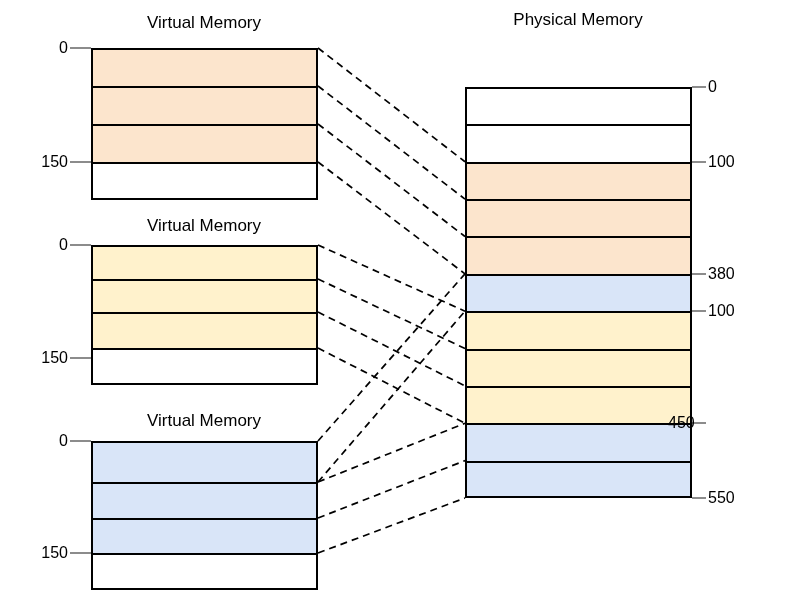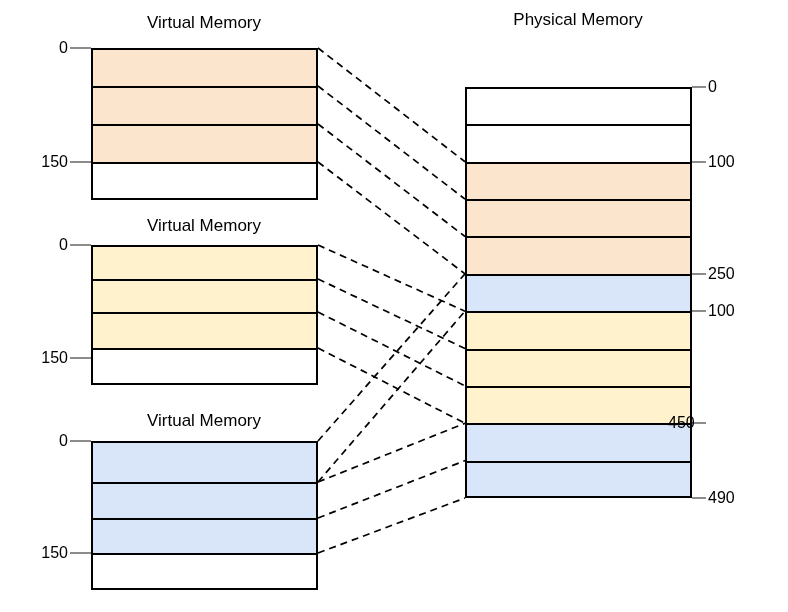--- a/index.html
+++ b/index.html
@@ -94,7 +94,7 @@
 <div class="tick" style="left: 692px; top: 160.727px; width: 14px; background: rgb(140, 140, 140);"></div>
 <div class="addr" style="left: 708px; top: 152.727px; text-align: center;">100</div>
 <div class="tick" style="left: 692px; top: 272.818px; width: 14px; background: rgb(140, 140, 140);"></div>
-<div class="addr" style="left: 708px; top: 264.818px;">250</div>
+<div class="addr" style="left: 708px; top: 264.818px;">380</div>
 <div class="tick" style="left: 692px; top: 310.182px; width: 14px; background: rgb(140, 140, 140);"></div>
 <div class="addr" style="left: 708px; top: 302.182px;">100</div>
 <div class="tick" style="left: 692px; top: 422.273px; width: 14px; background: rgb(140, 140, 140);"></div>

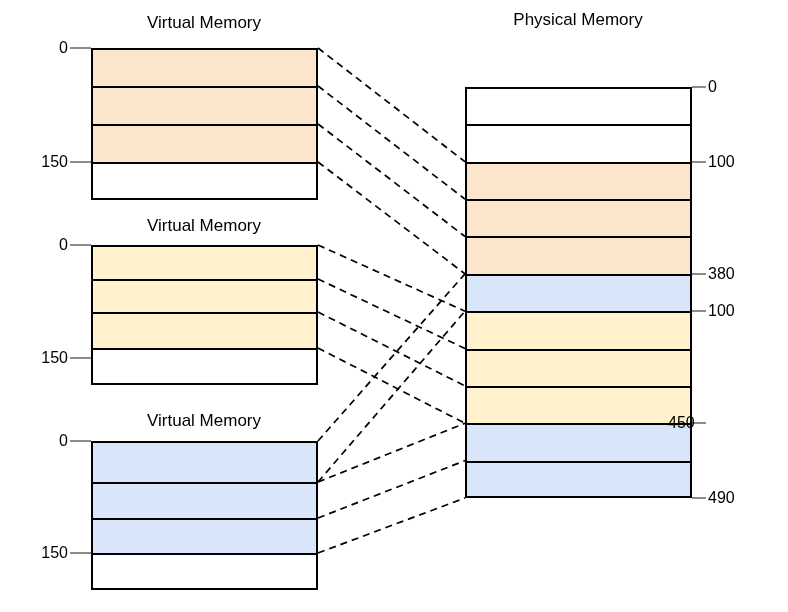--- a/index.html
+++ b/index.html
@@ -100,6 +100,6 @@
 <div class="tick" style="left: 692px; top: 422.273px; width: 14px; background: rgb(140, 140, 140);"></div>
 <div class="addr" style="left: 668px; top: 414.273px;">450</div>
 <div class="tick" style="left: 692px; top: 497px; width: 14px; background: rgb(140, 140, 140);"></div>
-<div class="addr" style="left: 708px; top: 489px;">490</div>
+<div class="addr" style="left: 708px; top: 489px;">550</div>
 
 </body></html>

